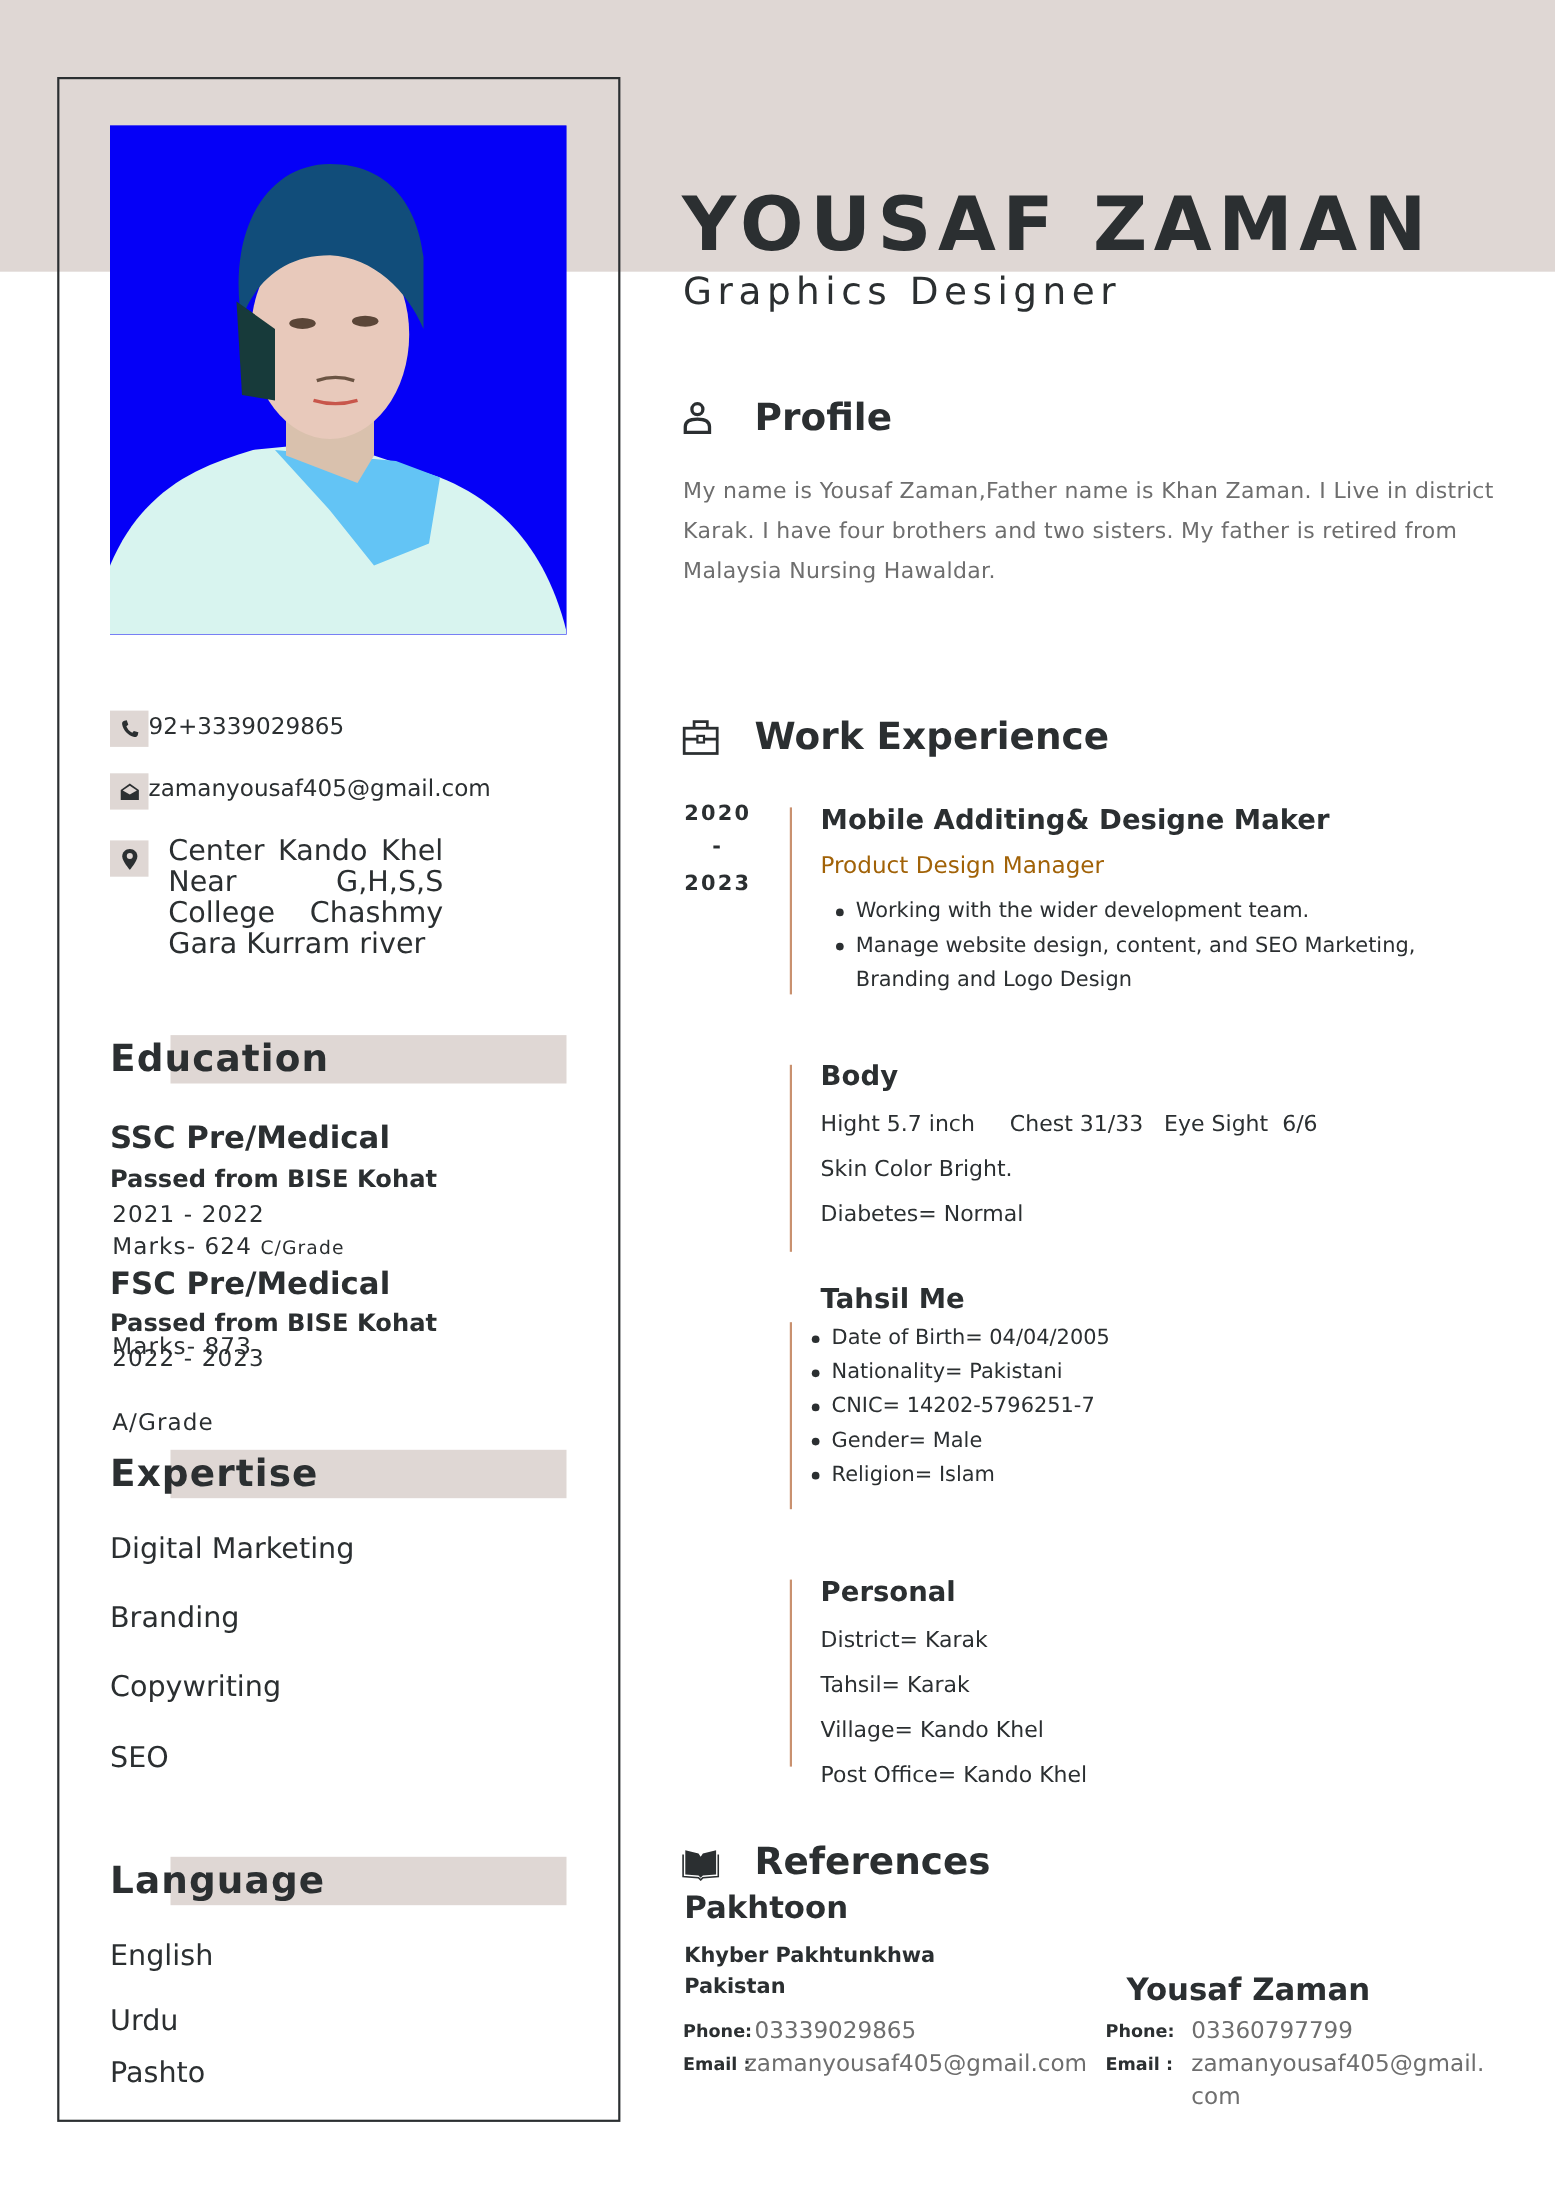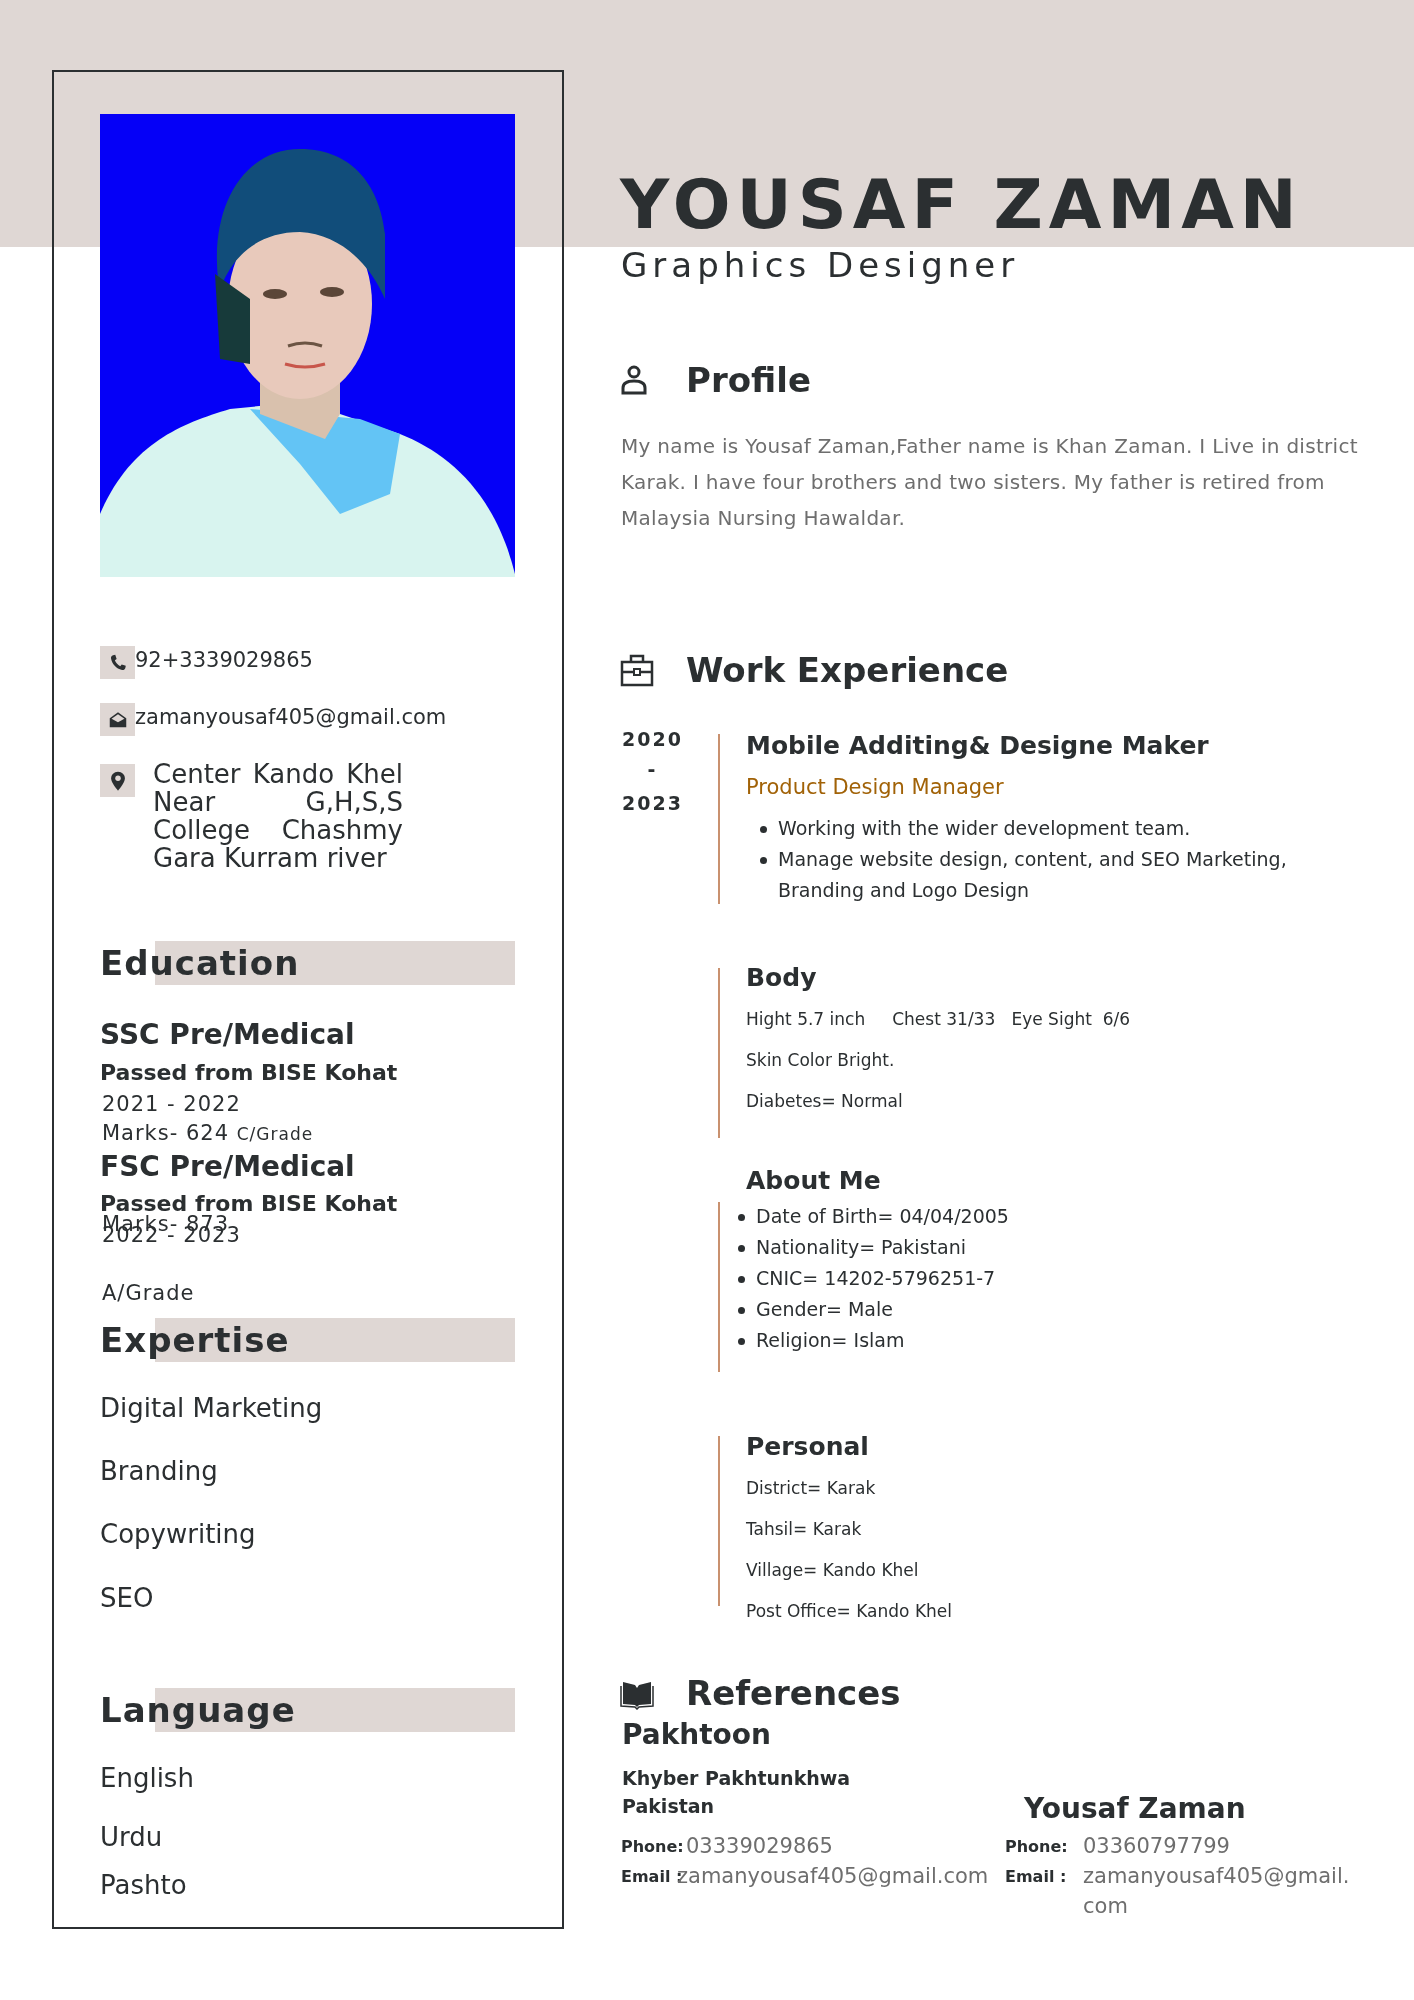--- a/index.html
+++ b/index.html
@@ -50,7 +50,7 @@
     .bullets li::before { content: ""; position: absolute; left: 0; top: 13px; width: 7px; height: 7px; border-radius: 50%; background: #2b2f31; }
 
     .sub-head { position: absolute; left: 746px; font-size: 25px; font-weight: bold; color: #2b2f31; }
-    .plain-line { position: absolute; left: 746px; font-size: 17px; color: #2b2f31; white-space: pre; }
+    .plain-line { position: absolute; left: 746px; font-size: 20px; color: #2b2f31; white-space: pre; }
 
     .ref-name { position: absolute; font-size: 28px; font-weight: bold; color: #2b2f31; }
     .ref-sub { position: absolute; font-size: 19px; font-weight: bold; color: #2b2f31; line-height: 28px; }

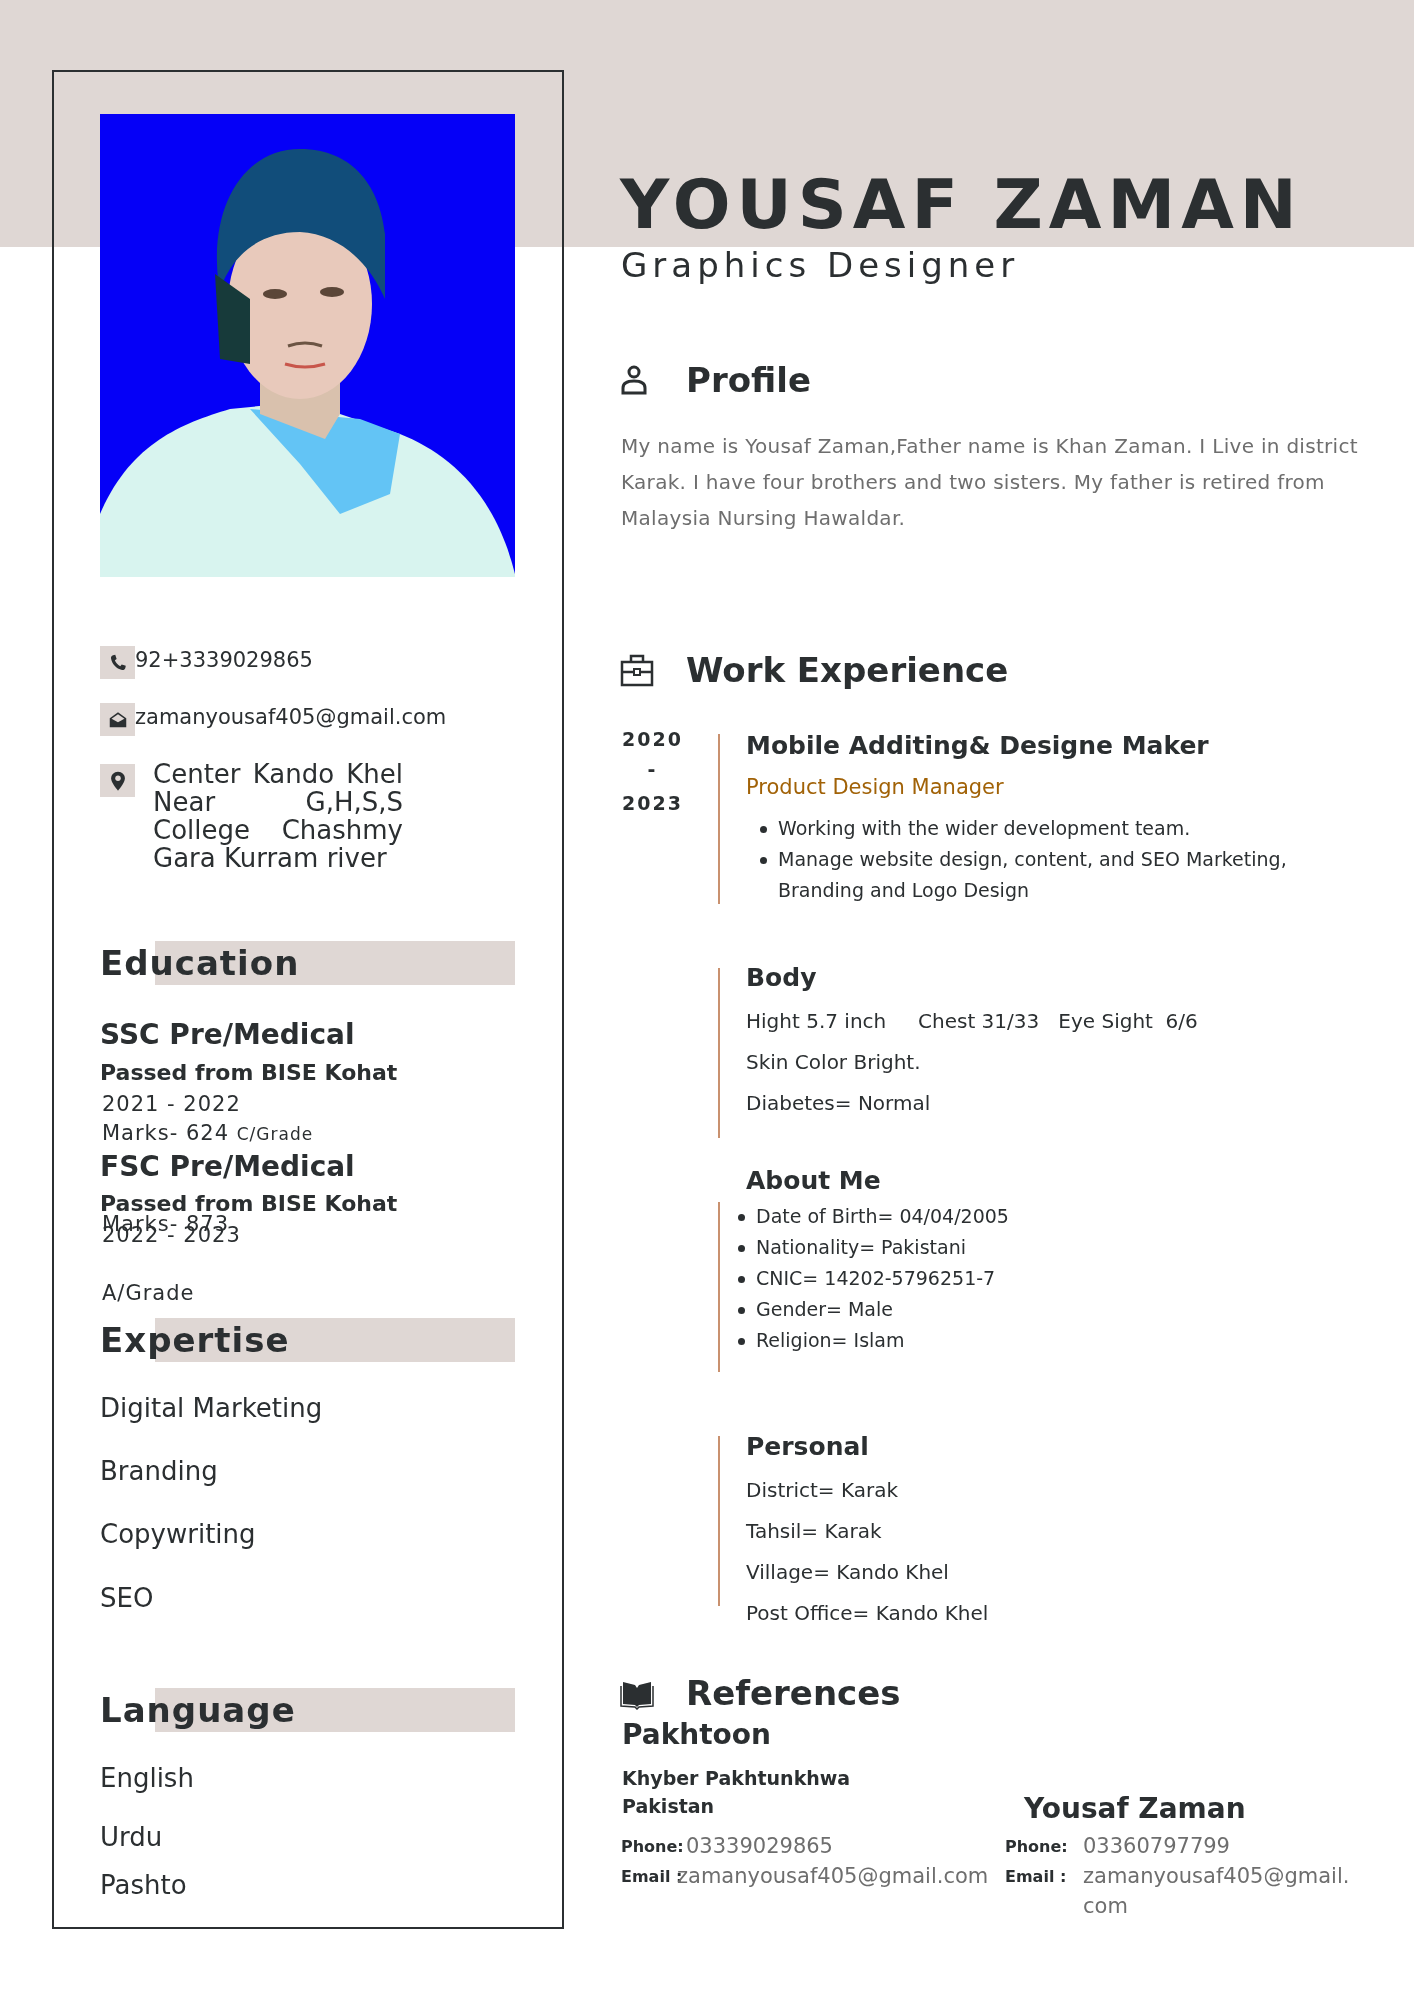--- a/index.html
+++ b/index.html
@@ -192,7 +192,7 @@
 <div class="plain-line" style="top:1091px;">Diabetes= Normal</div>
 
 <div class="timeline-line" style="top:1202px; height:170px;"></div>
-<div class="sub-head" style="top:1166px;">About Me</div>
+<div class="sub-head" style="top:1166px;">Tahsil Me</div>
 <ul class="bullets" style="top:1201px; left:738px; width:500px;">
   <li>Date of Birth= 04/04/2005</li>
   <li>Nationality= Pakistani</li>

